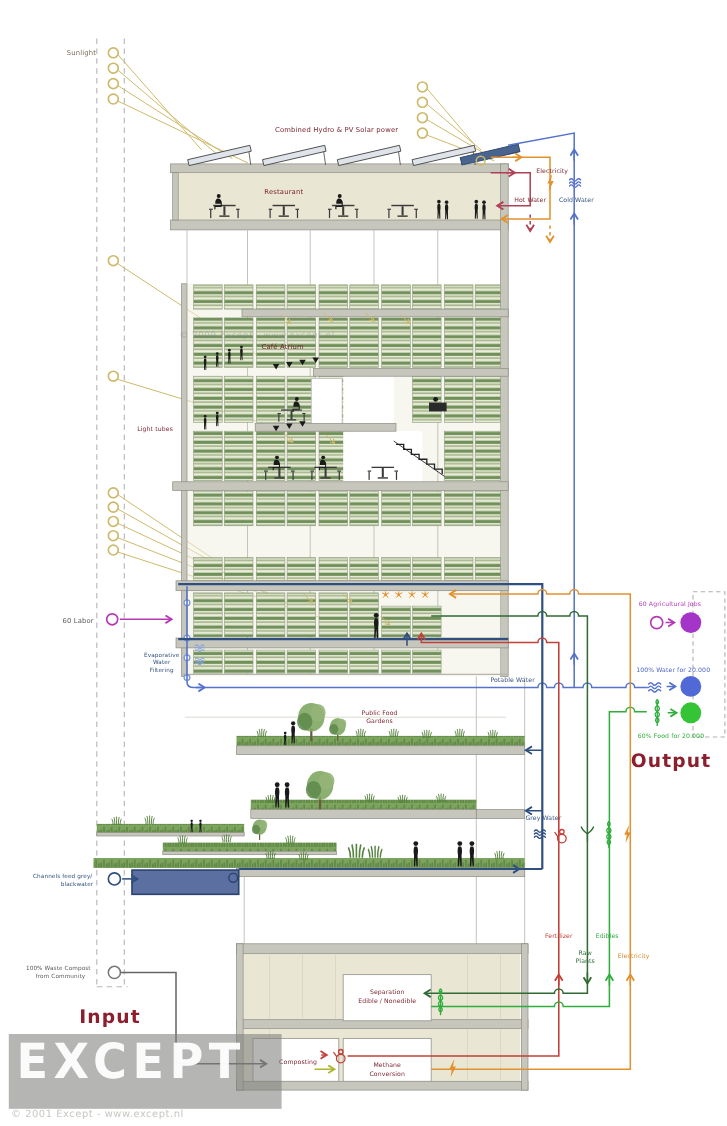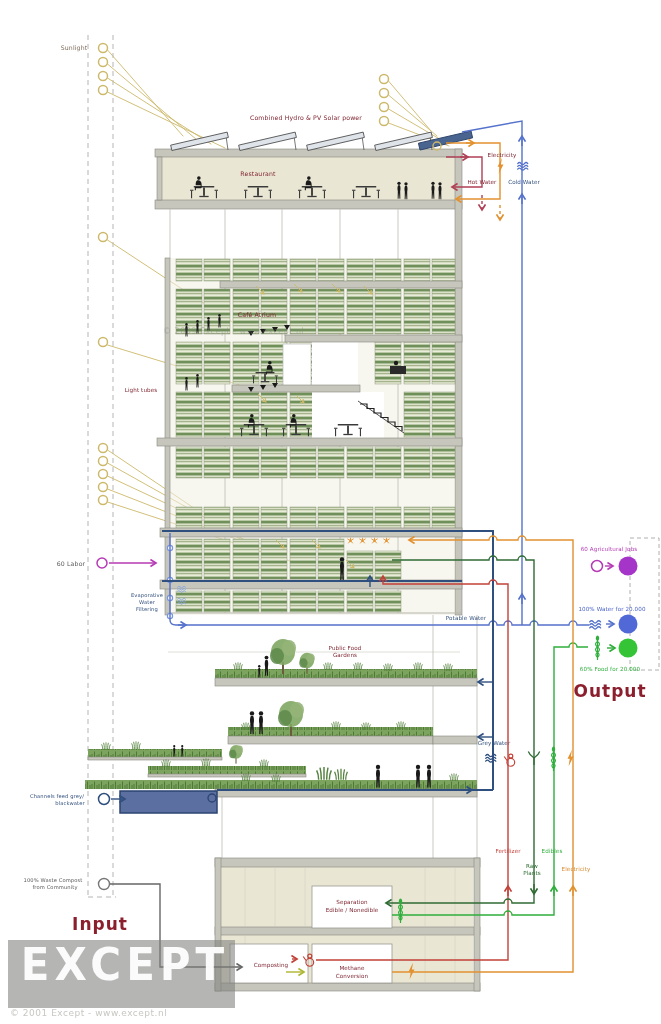--- a/index.html
+++ b/index.html
@@ -49,7 +49,7 @@
              letter-spacing:5px;margin:1px 0 0 7px;transform:scaleY(1.05);transform-origin:left top;}
   .logo-tagline{font-weight:bold;font-size:12.5px;color:#e6e7e3;letter-spacing:1.6px;margin:2px 0 0 9px;}
   .footer-copy{position:absolute;left:10px;top:1008px;font-size:9px;color:#c6c8c2;letter-spacing:.5px;}
-  .watermark{position:absolute;left:163px;top:300px;font-size:8px;color:rgba(130,130,130,0.38);letter-spacing:.5px;margin-top:27px;}
+  .watermark{position:absolute;left:163px;top:300px;font-size:8px;color:rgba(130,130,130,0.38);letter-spacing:.5px;}
 </style>
 </head>
 <body>

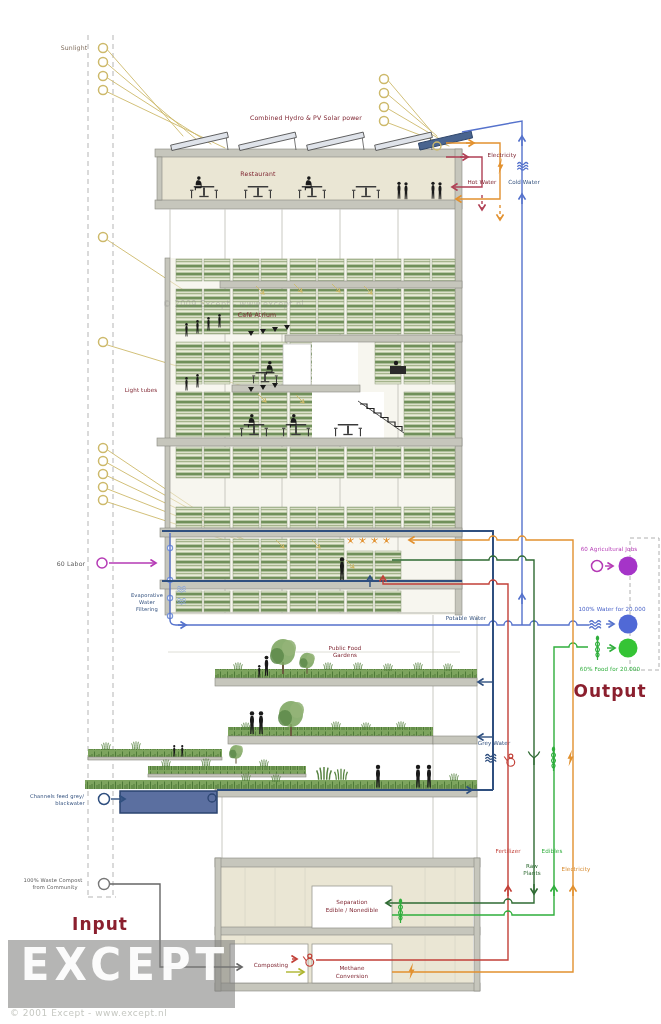--- a/index.html
+++ b/index.html
@@ -43,8 +43,8 @@
   .mull{stroke:#d8d5c6;stroke-width:0.8;}
   .panel{fill:url(#veg);stroke:#8a9a7a;stroke-width:0.5;}
   .wbox{fill:#ffffff;stroke:#9a9a92;stroke-width:0.8;}
-  .logo-box{position:absolute;left:8px;top:940px;width:227px;height:68px;
-            background:rgba(128,128,126,0.58);text-align:center;}
+  .logo-box{position:absolute;left:8px;top:940px;width:248px;height:68px;
+            background:rgba(128,128,126,0.58);}
   .logo-text{font-weight:bold;font-size:42px;line-height:46px;color:rgba(255,255,255,0.95);
              letter-spacing:5px;margin:1px 0 0 7px;transform:scaleY(1.05);transform-origin:left top;}
   .logo-tagline{font-weight:bold;font-size:12.5px;color:#e6e7e3;letter-spacing:1.6px;margin:2px 0 0 9px;}

